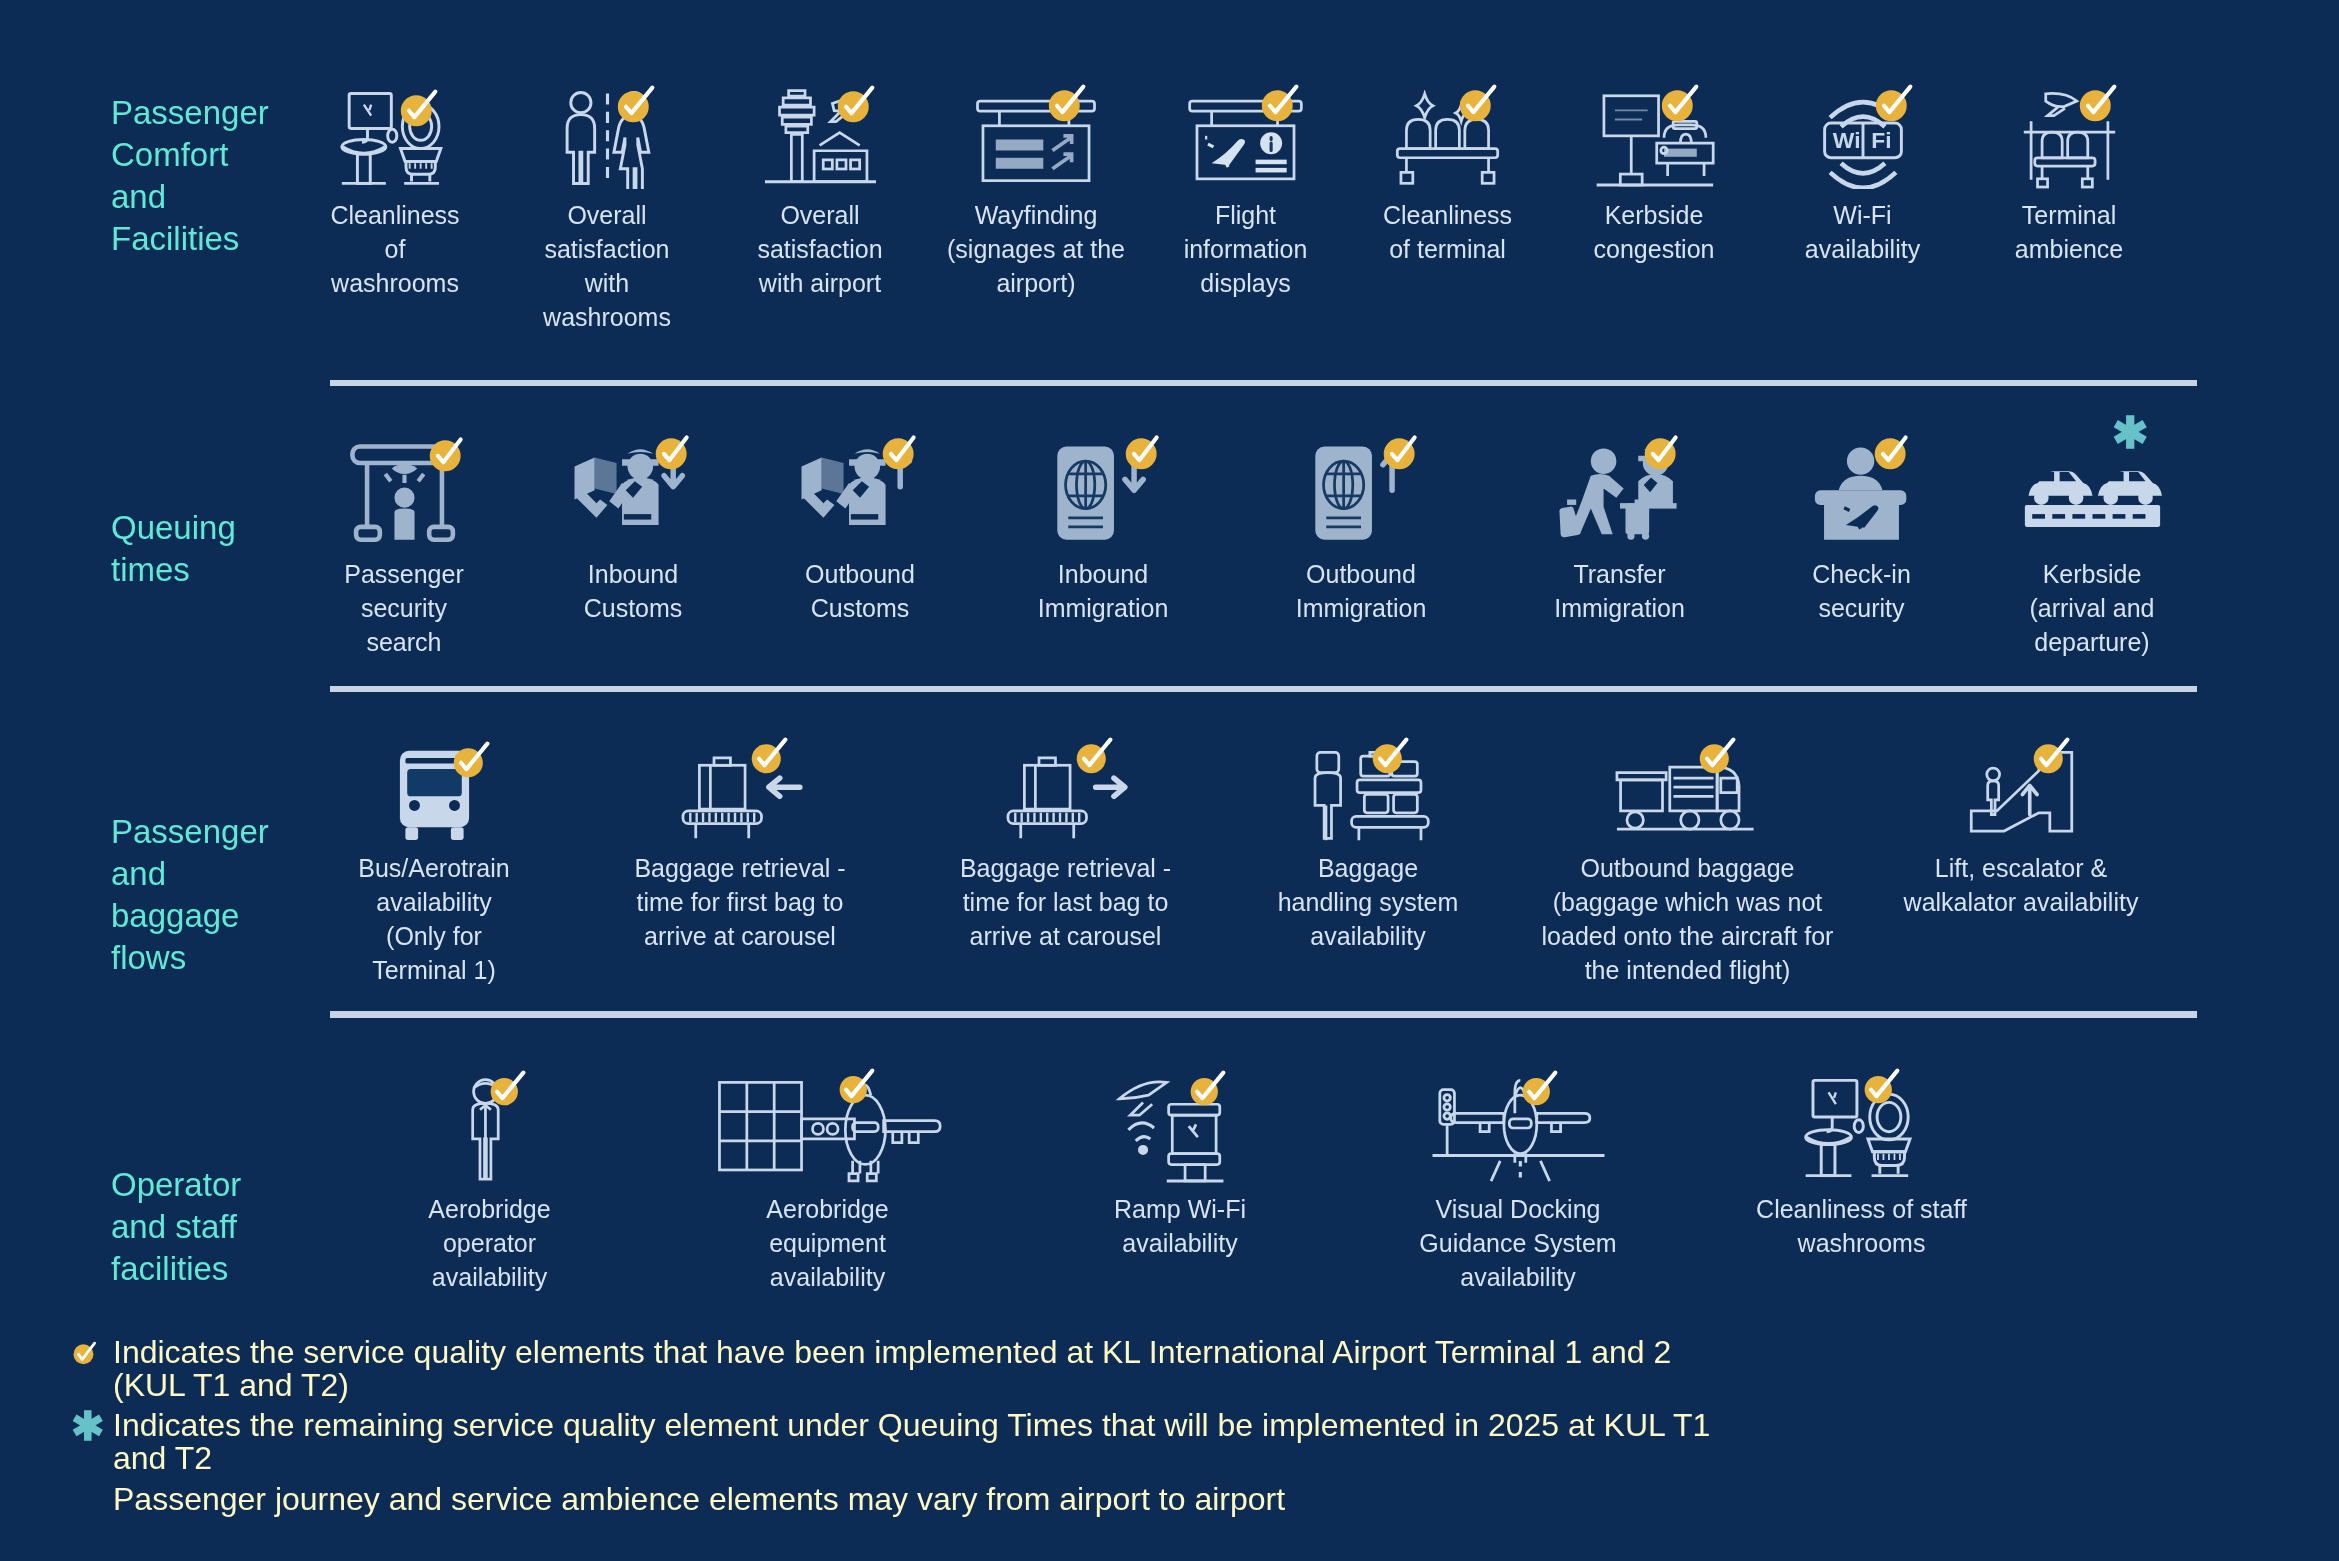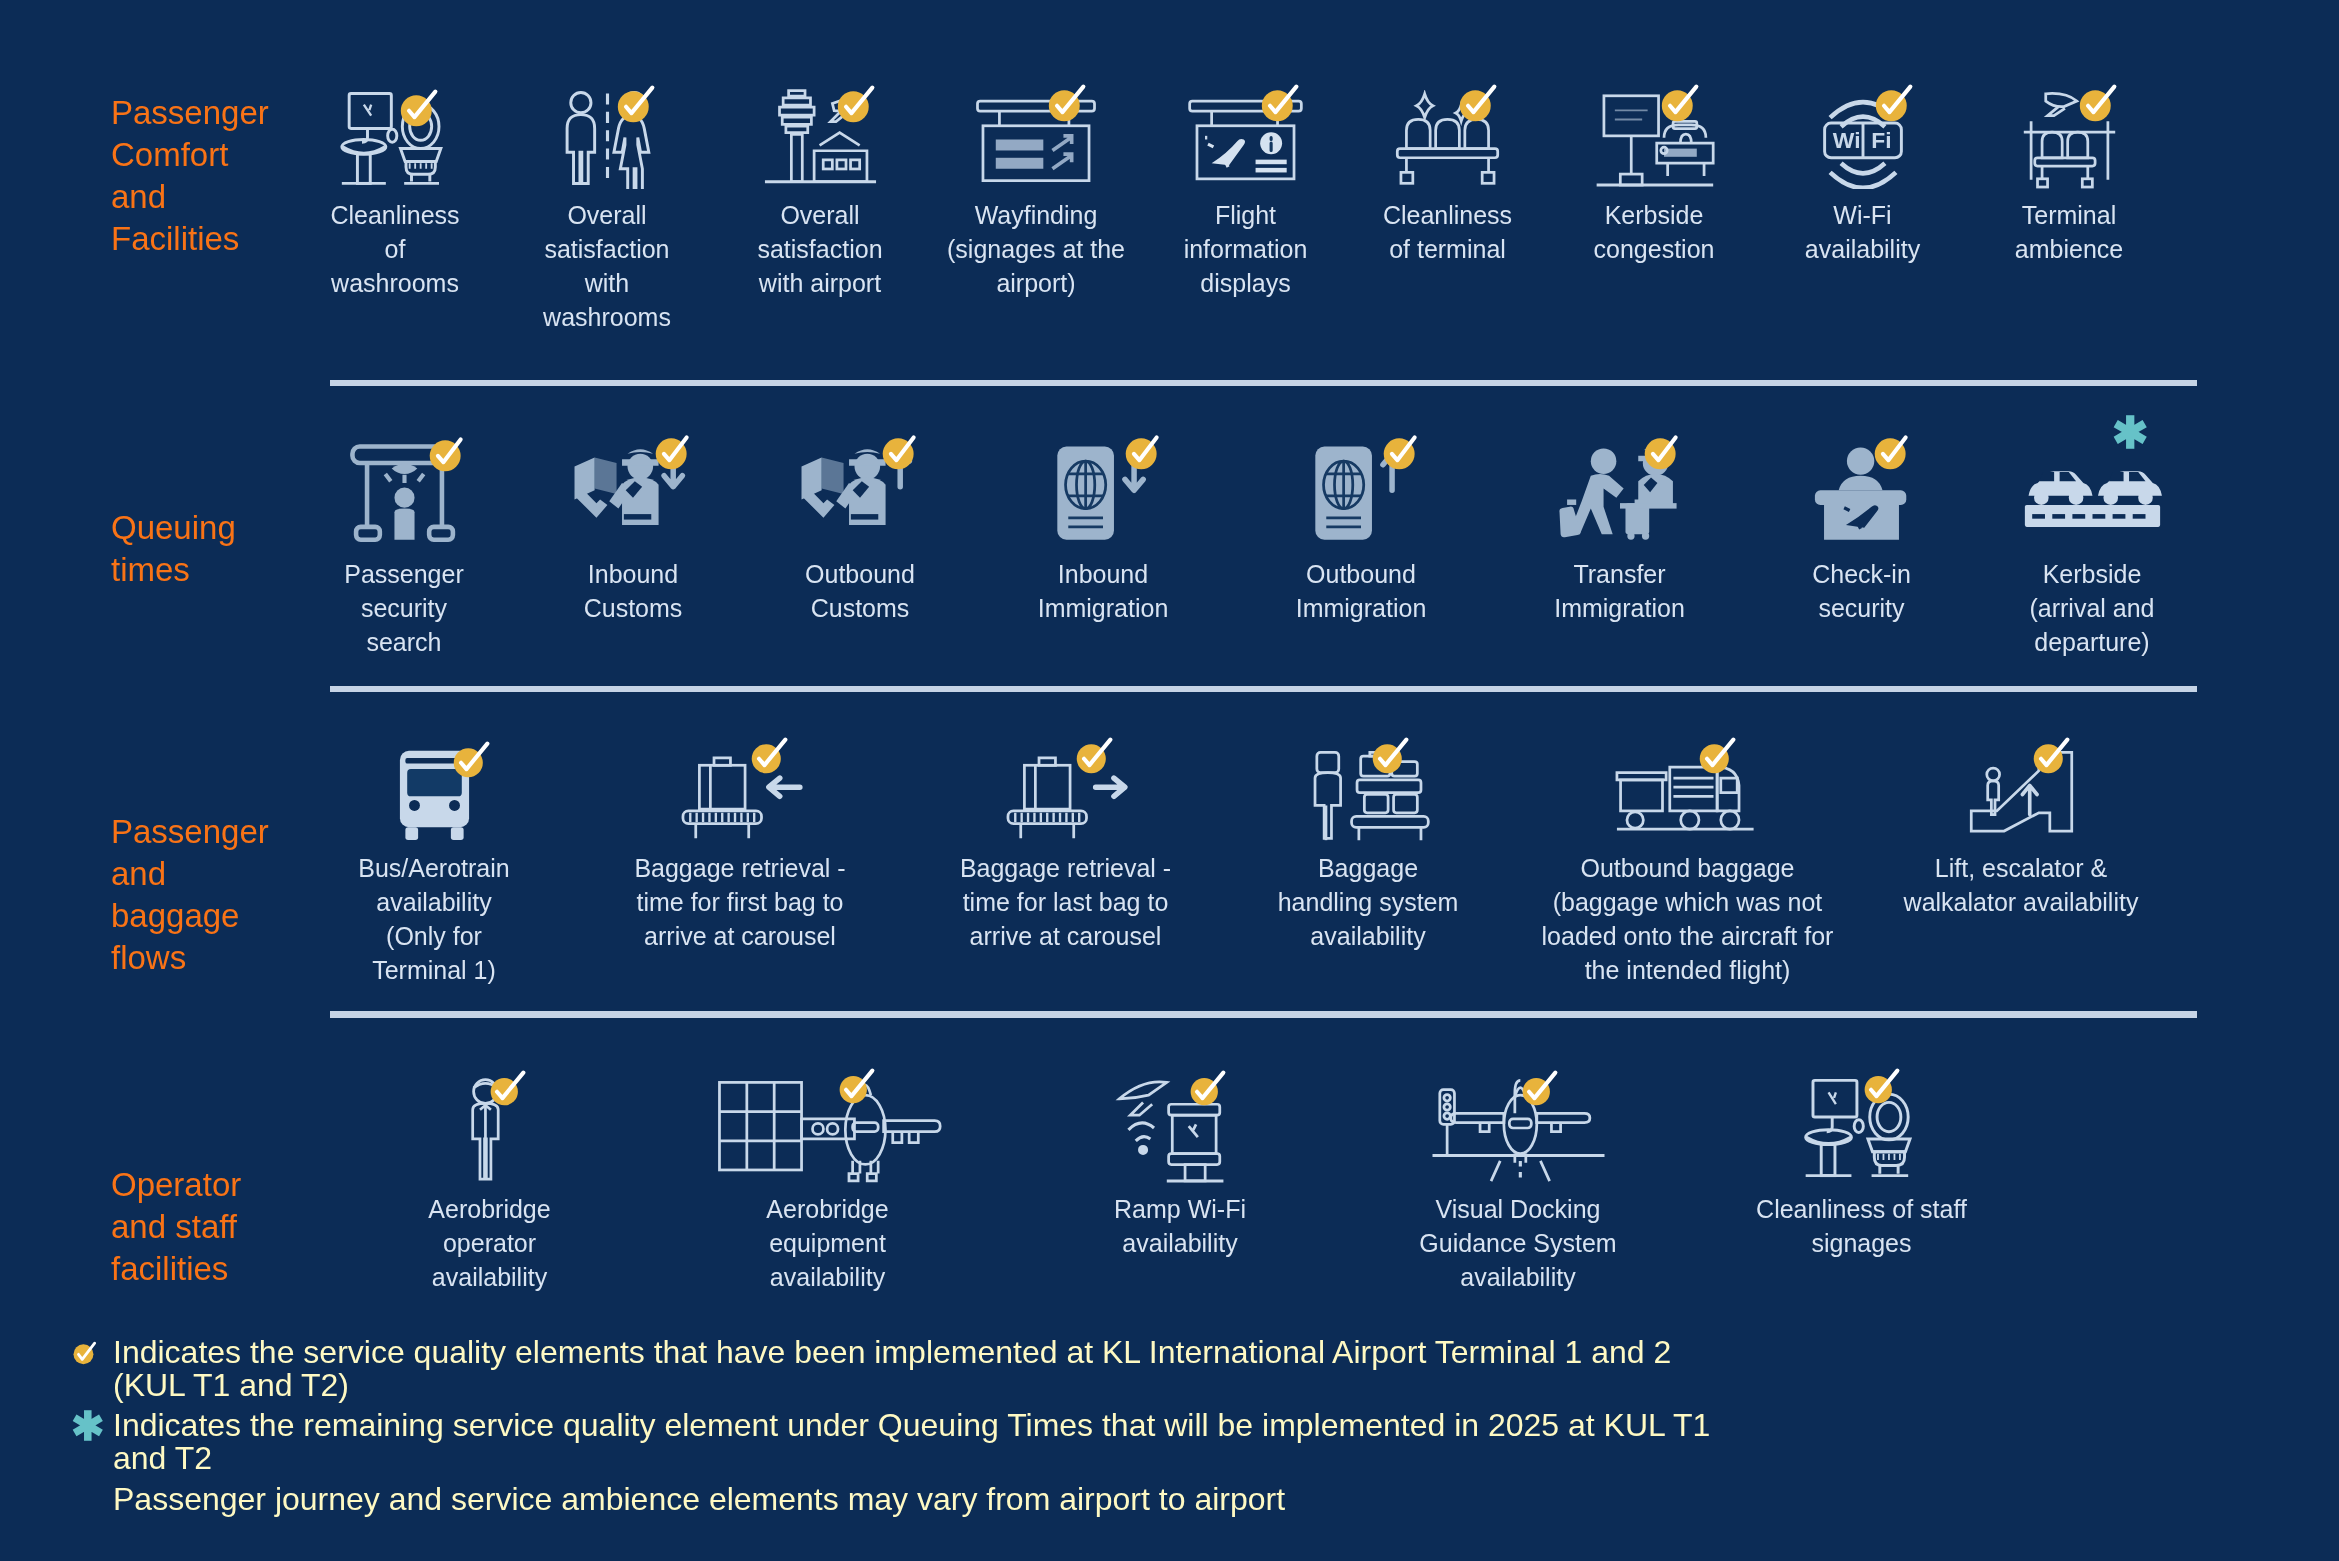--- a/index.html
+++ b/index.html
@@ -16,7 +16,7 @@
   .section-title {
     width: 288px;
     flex: 0 0 288px;
-    color: #f97316;
+    color: #5eead4;
     font-size: 33px;
     line-height: 42px;
     font-weight: 400;

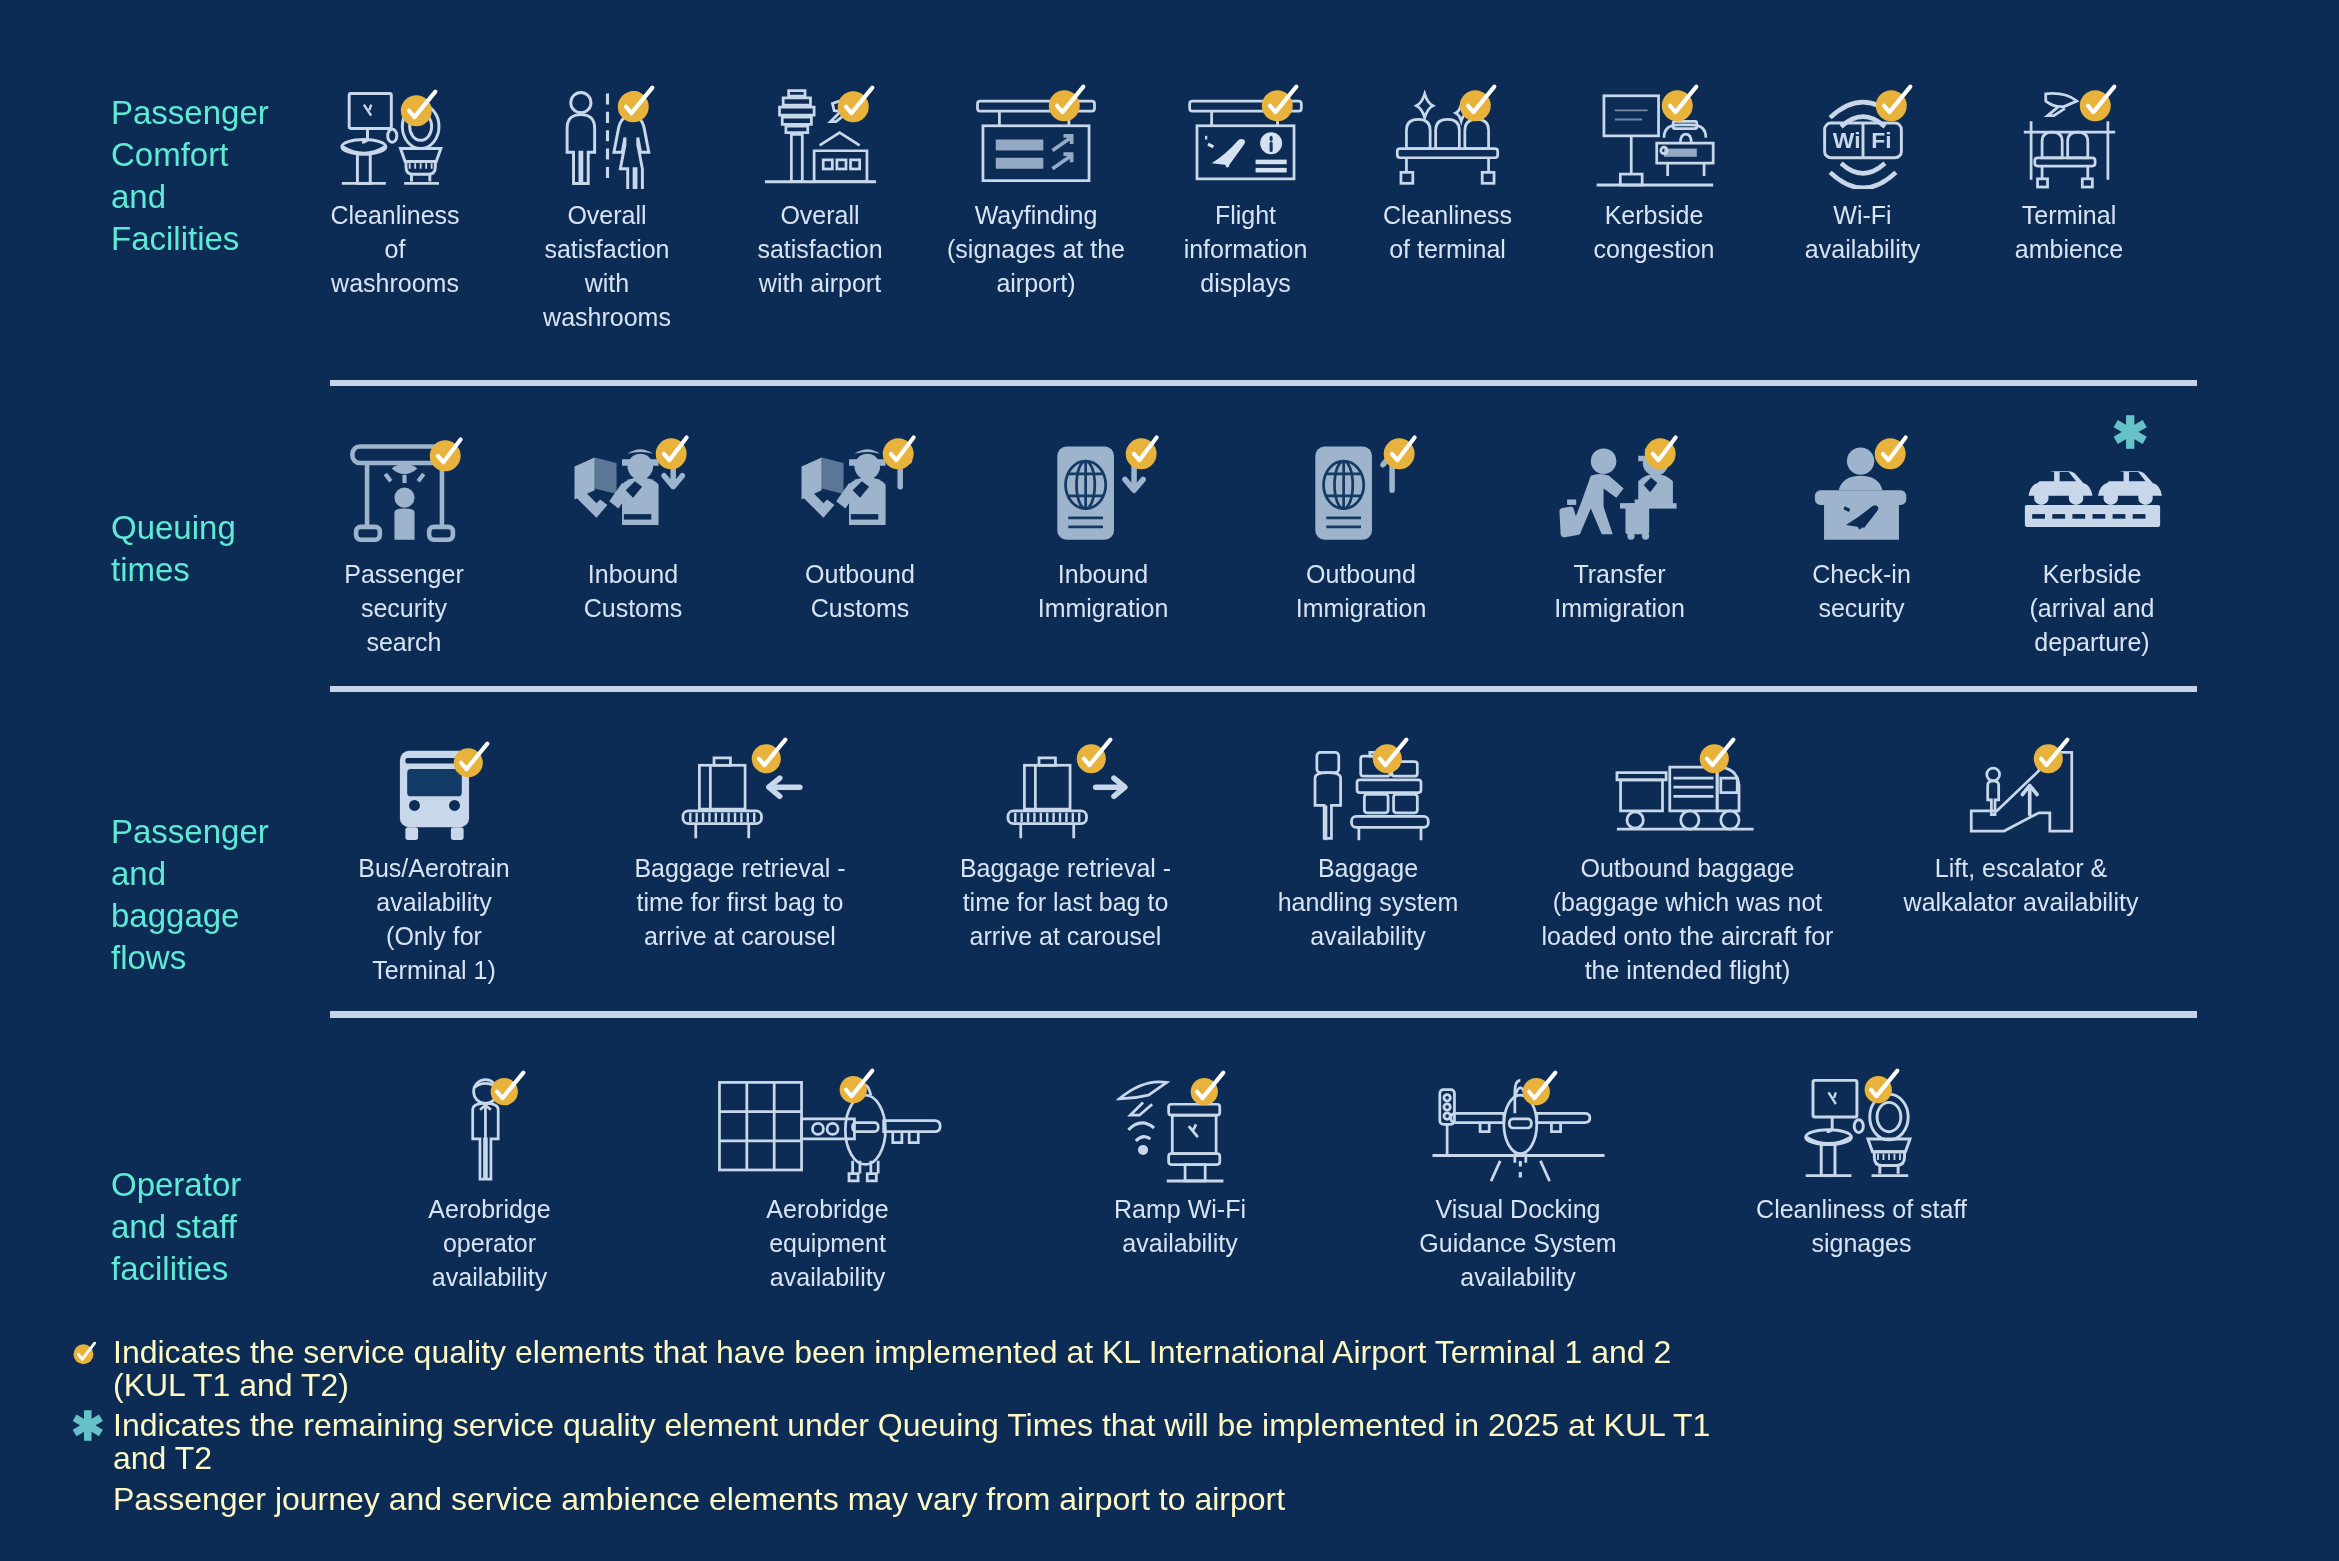--- a/index.html
+++ b/index.html
@@ -814,7 +814,7 @@
           </svg>
         </div>
         <div class="label">Cleanliness of staff
-signages</div>
+washrooms</div>
       </div>
 
     </div>

